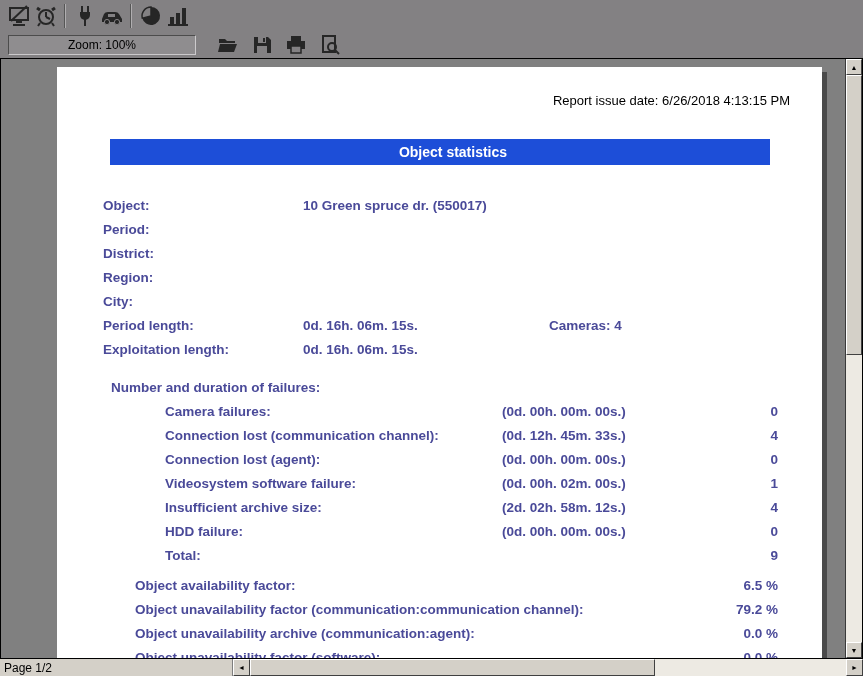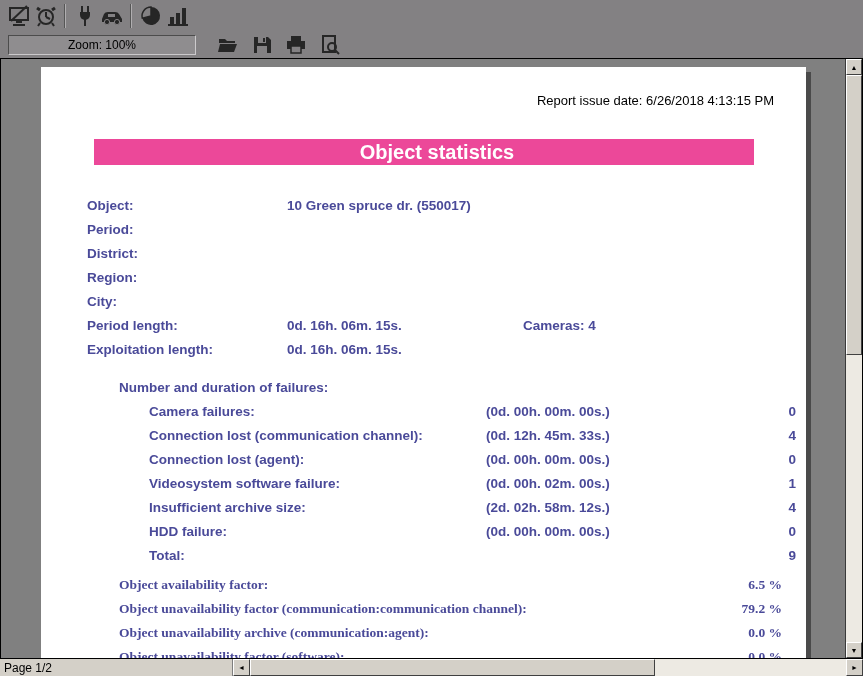--- a/index.html
+++ b/index.html
@@ -32,7 +32,7 @@
     flex: 1 1 auto; display: flex; overflow: hidden; background: #808080;
     border-top: 1px solid #000; border-left: 1px solid #000; border-right: 1px solid #000;
   }
-  .viewport { flex: 1 1 auto; position: relative; overflow: hidden; }
+  .viewport { flex: 1 1 auto; position: relative; overflow: hidden; margin-left: 16px; }
   .page {
     position: absolute; left: 40px; top: 8px; width: 765px; height: 940px;
     background: #ffffff; box-shadow: 5px 5px 0 rgba(30,30,30,0.55);

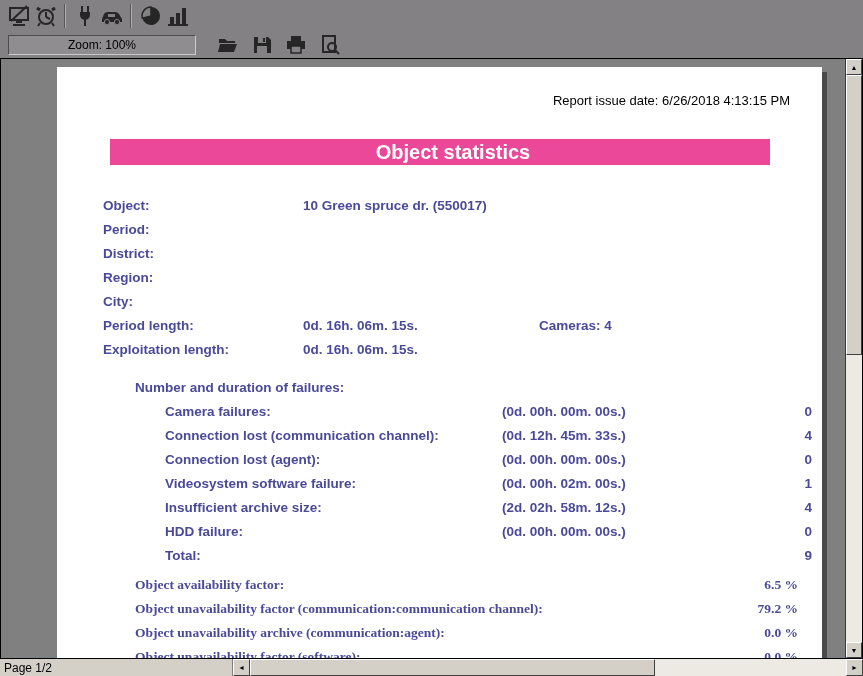--- a/index.html
+++ b/index.html
@@ -40,8 +40,8 @@
   }
   .issue-date { margin: 26px 32px 0 0; text-align: right; color: #000; font-weight: normal; font-size: 13px; }
   .banner {
-    margin: 31px auto 0 auto; width: 660px; height: 26px; background: #ec4899; color: #fff;
-    font-size: 20px; font-weight: bold; display: flex; align-items: center; justify-content: center; padding-left: 27px;
+    margin: 31px auto 0 auto; width: 660px; height: 26px; background: #1d4ed8; color: #fff;
+    font-size: 14px; font-weight: bold; display: flex; align-items: center; justify-content: center; padding-left: 27px;
   }
   .fields { margin-top: 28px; }
   .frow { height: 24px; display: flex; align-items: center; padding-left: 46px; position: relative; }

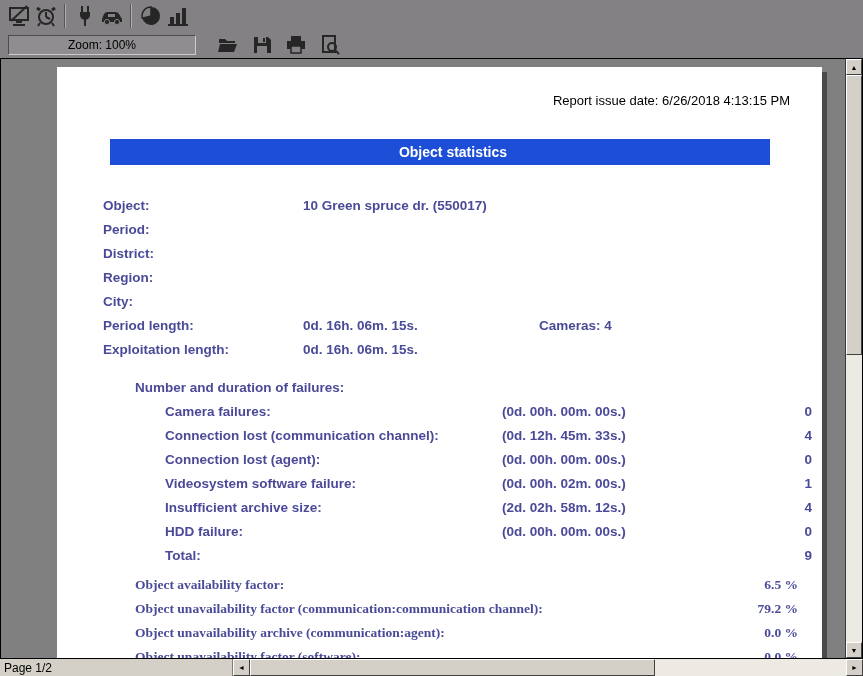--- a/index.html
+++ b/index.html
@@ -46,7 +46,7 @@
   .fields { margin-top: 28px; }
   .frow { height: 24px; display: flex; align-items: center; padding-left: 46px; position: relative; }
   .flabel { width: 200px; flex: 0 0 200px; }
-  .fextra { position: absolute; left: 482px; }
+  .fextra { position: absolute; left: 492px; }
   .section-header { margin-top: 14px; height: 24px; display: flex; align-items: center; padding-left: 78px; }
   .failrow, .total-row { height: 24px; display: flex; align-items: center; padding-left: 108px; padding-right: 10px; }
   .fail-label { flex: 0 0 337px; }

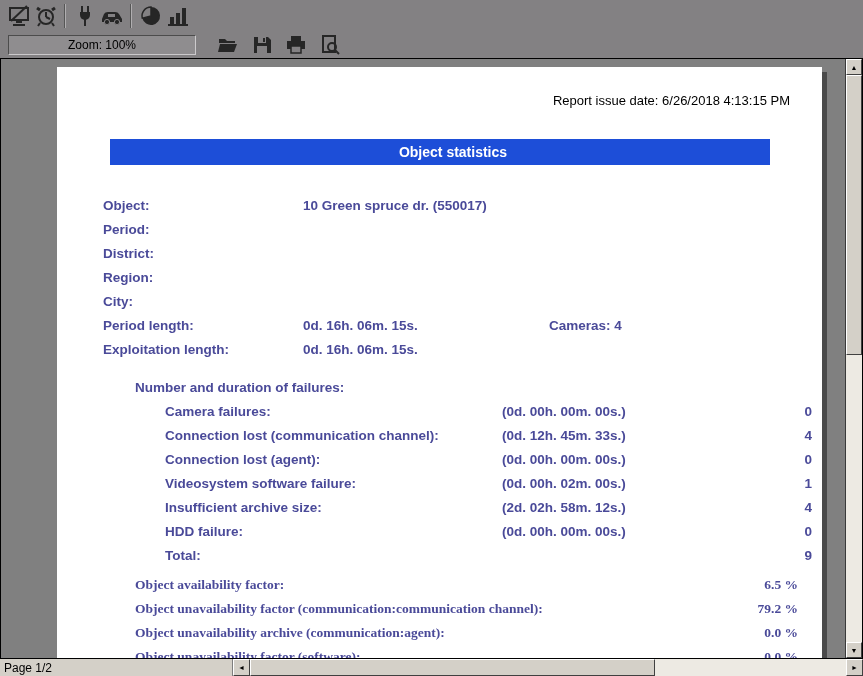--- a/index.html
+++ b/index.html
@@ -47,7 +47,7 @@
   .frow { height: 24px; display: flex; align-items: center; padding-left: 46px; position: relative; }
   .flabel { width: 200px; flex: 0 0 200px; }
   .fextra { position: absolute; left: 492px; }
-  .section-header { margin-top: 14px; height: 24px; display: flex; align-items: center; padding-left: 78px; }
+  .section-header { margin-top: 14px; height: 24px; display: flex; align-items: center; padding-left: 54px; }
   .failrow, .total-row { height: 24px; display: flex; align-items: center; padding-left: 108px; padding-right: 10px; }
   .fail-label { flex: 0 0 337px; }
   .fail-count, .total-value { margin-left: auto; }

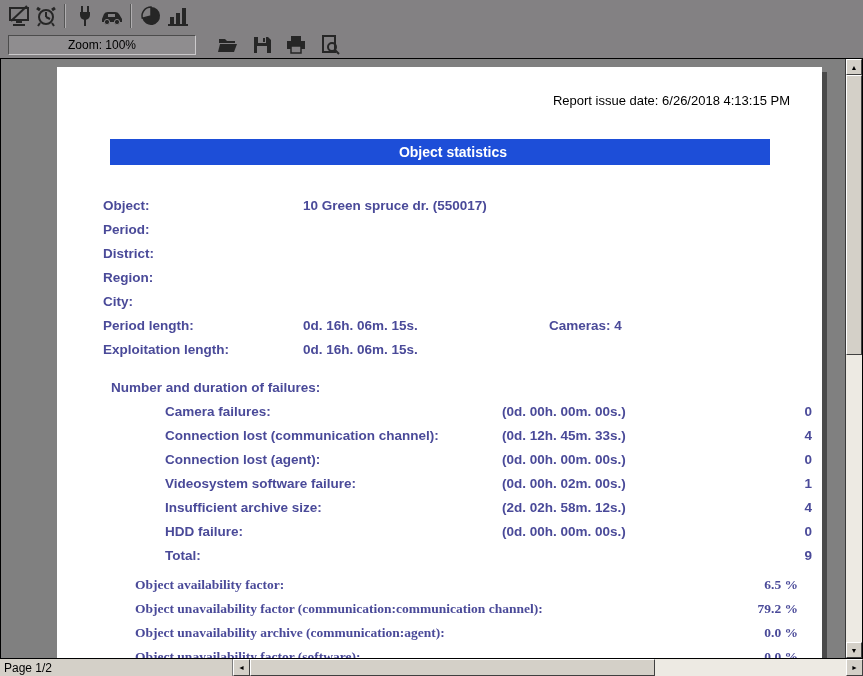--- a/index.html
+++ b/index.html
@@ -48,7 +48,7 @@
   .flabel { width: 200px; flex: 0 0 200px; }
   .fextra { position: absolute; left: 492px; }
   .section-header { margin-top: 14px; height: 24px; display: flex; align-items: center; padding-left: 54px; }
-  .failrow, .total-row { height: 24px; display: flex; align-items: center; padding-left: 108px; padding-right: 10px; }
+  .failrow, .total-row { height: 24px; display: flex; align-items: center; padding-left: 108px; padding-right: 44px; }
   .fail-label { flex: 0 0 337px; }
   .fail-count, .total-value { margin-left: auto; }
   .factors { margin-top: 6px; }

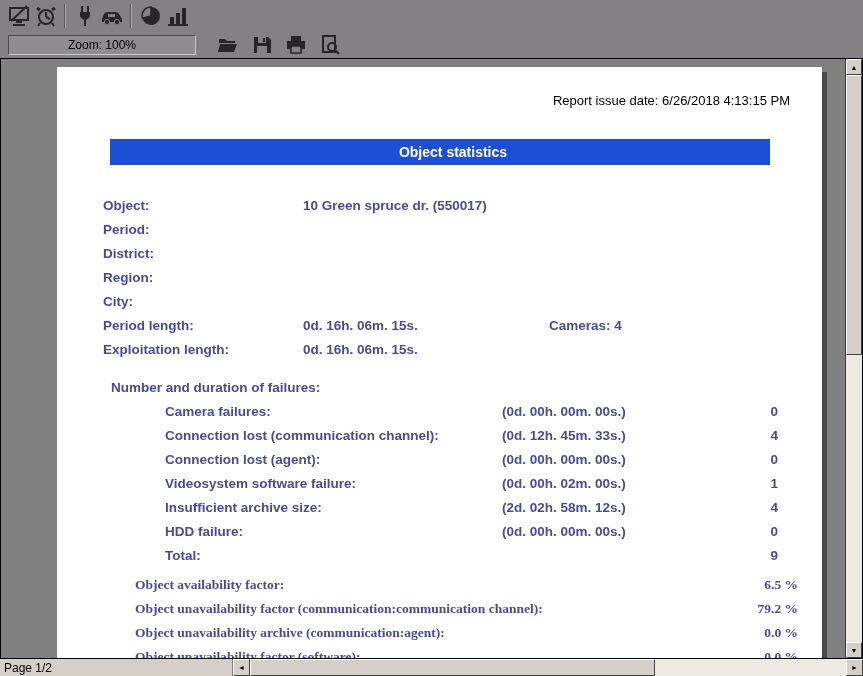--- a/index.html
+++ b/index.html
@@ -52,7 +52,7 @@
   .fail-label { flex: 0 0 337px; }
   .fail-count, .total-value { margin-left: auto; }
   .factors { margin-top: 6px; }
-  .factor-row { height: 24px; display: flex; align-items: center; padding-left: 78px; padding-right: 24px; font-family: Liberation Serif, serif; }
+  .factor-row { height: 24px; display: flex; align-items: center; padding-left: 78px; padding-right: 44px; }
   .factor-value { margin-left: auto; }
 
   

